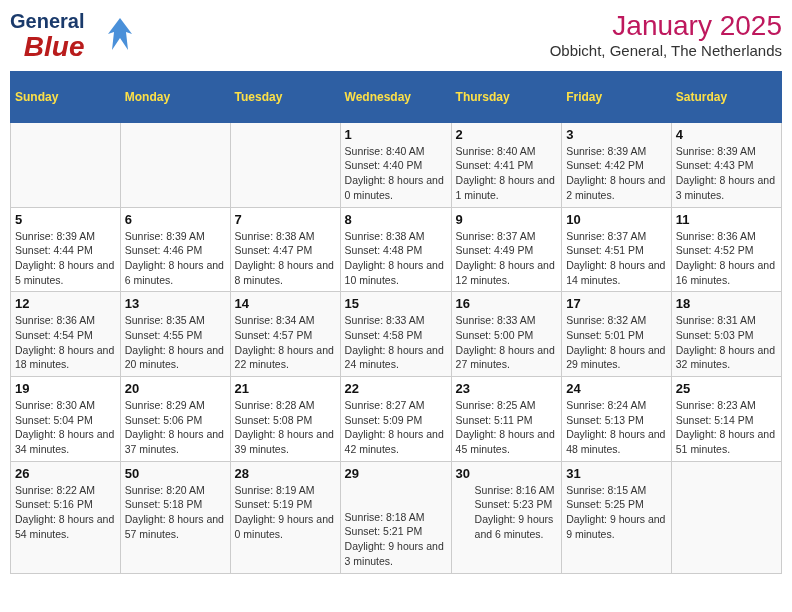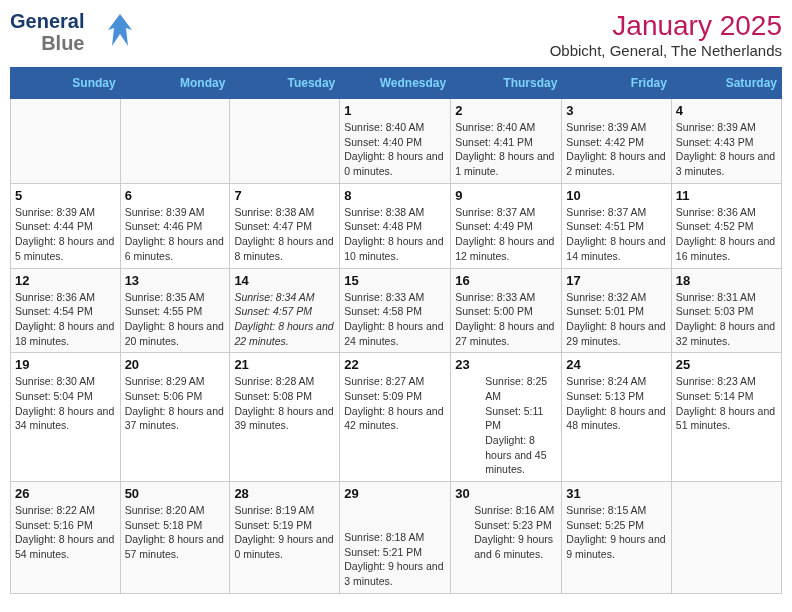--- a/index.html
+++ b/index.html
@@ -83,7 +83,7 @@
     <div style="display:flex;align-items:center;gap:20px;">
       <div style="display:flex;flex-direction:column;align-items:flex-end;">
         <span style="font-size:20px;font-weight:bold;color:#1a3a6b;line-height:1.1;">General</span>
-        <span style="font-size:20px;font-weight:bold;color:#737373;line-height:1.1;">Blue</span>
+        <span style="font-size:28px;font-weight:bold;color:#b91c1c;line-height:1.1;font-style:italic;">Blue</span>
       </div>
       <div style="margin-left:2px;">
         <svg width="28" height="36" viewBox="0 0 28 36">

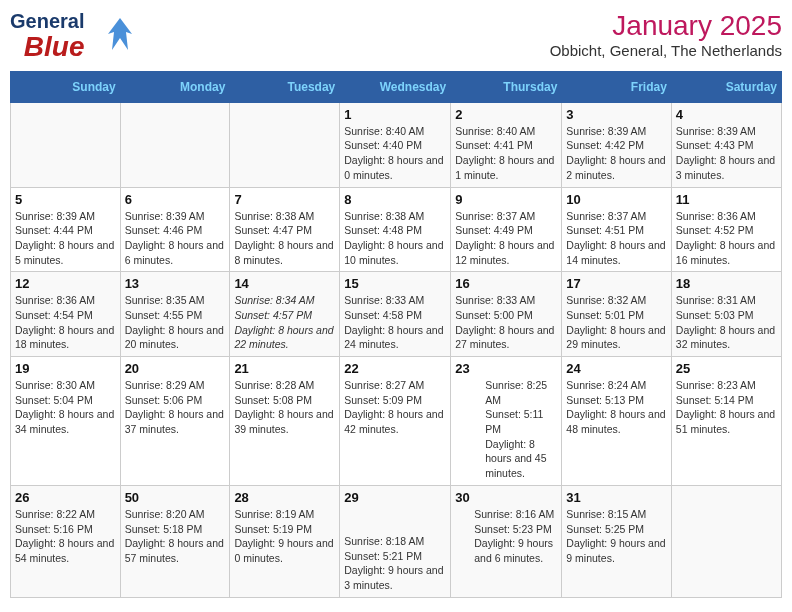--- a/index.html
+++ b/index.html
@@ -40,9 +40,9 @@
     }
     thead tr th {
       background-color: #2e5fa3;
-      color: #7dd3fc;
-      padding: 8px 4px;
-      text-align: right;
+      color: #fde047;
+      padding: 18px 4px;
+      text-align: left;
       font-size: 12px;
       font-weight: bold;
       border: 1px solid #2e5fa3;

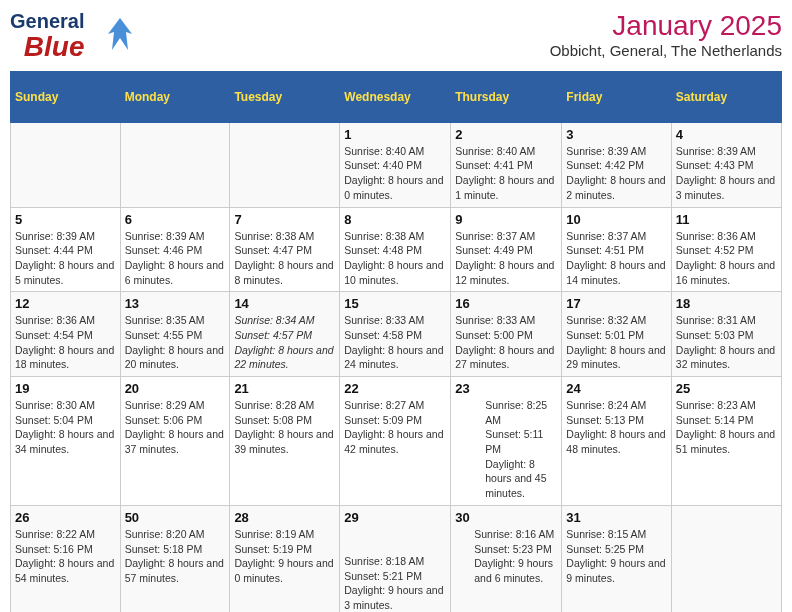--- a/index.html
+++ b/index.html
@@ -199,7 +199,7 @@
         </td>
         <td>
           <div class="day-num">14</div>
-          <div class="day-info" style="white-space: pre-line; font-style: italic;">Sunrise: 8:34 AM
+          <div class="day-info" style="white-space: pre-line;">Sunrise: 8:34 AM
 Sunset: 4:57 PM
 Daylight: 8 hours and 22 minutes.</div>
         </td>

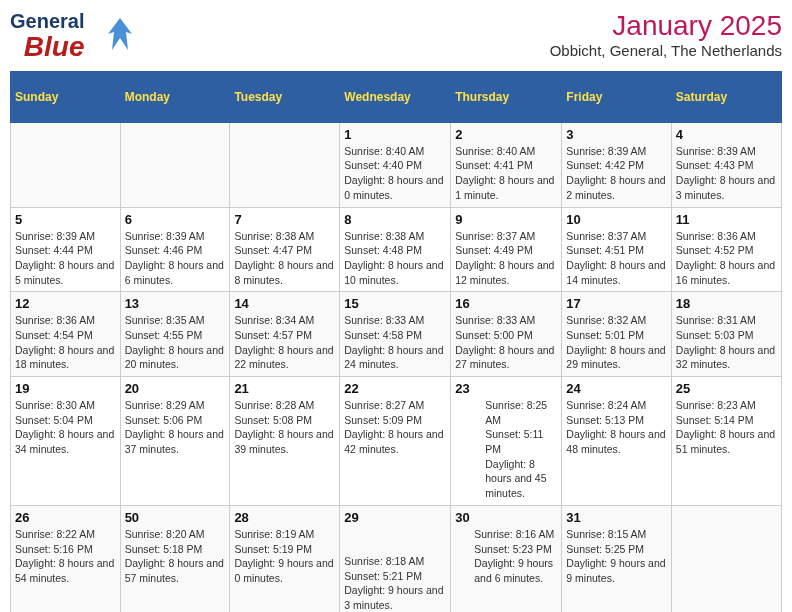--- a/index.html
+++ b/index.html
@@ -255,7 +255,7 @@
         </td>
         <td>
           <div class="day-num">23</div>
-          <div class="day-info" style="white-space: pre-line; margin-left: 30px;">Sunrise: 8:25 AM
+          <div class="day-info" style="white-space: pre-line;">Sunrise: 8:25 AM
 Sunset: 5:11 PM
 Daylight: 8 hours and 45 minutes.</div>
         </td>

